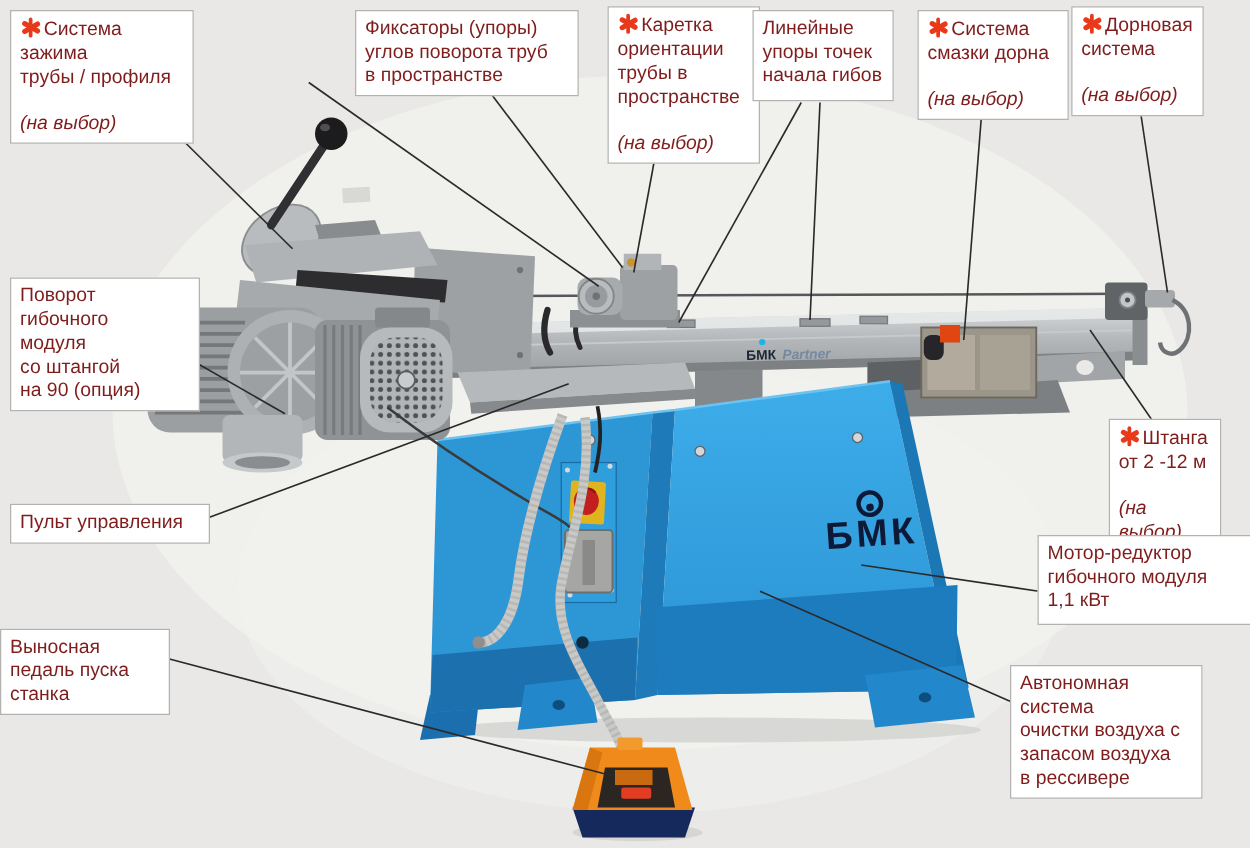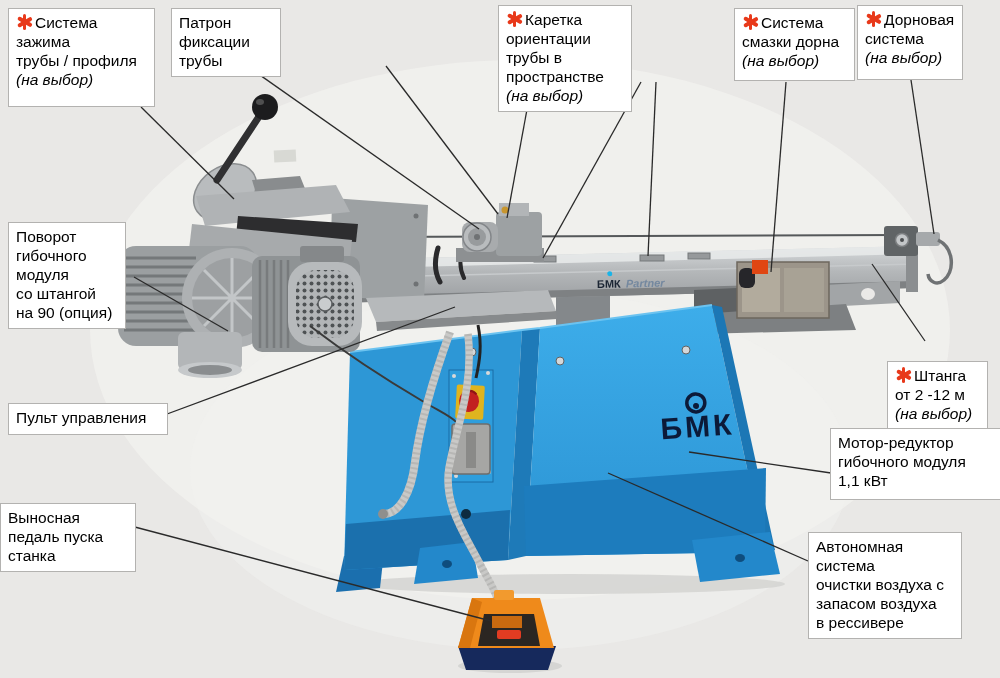--- a/index.html
+++ b/index.html
@@ -7,7 +7,7 @@
          font-family:"Liberation Sans",sans-serif;}
   #machine-svg{position:absolute;left:0;top:0;z-index:1;}
   .label-box{position:absolute;z-index:2;background:#ffffff;border:1px solid #b3b2b0;
-             padding:5px 7px;font-size:15.5px;line-height:1.22;color:#000000;box-sizing:border-box;}
+             padding:5px 7px;font-size:15.5px;line-height:1.22;color:#7f1d1d;box-sizing:border-box;}
   .label-text{white-space:pre-line;}
   .label-note{font-style:italic;white-space:pre-line;}
   .star{display:inline-block;position:relative;width:17px;height:16px;vertical-align:-2px;margin-right:2px;}

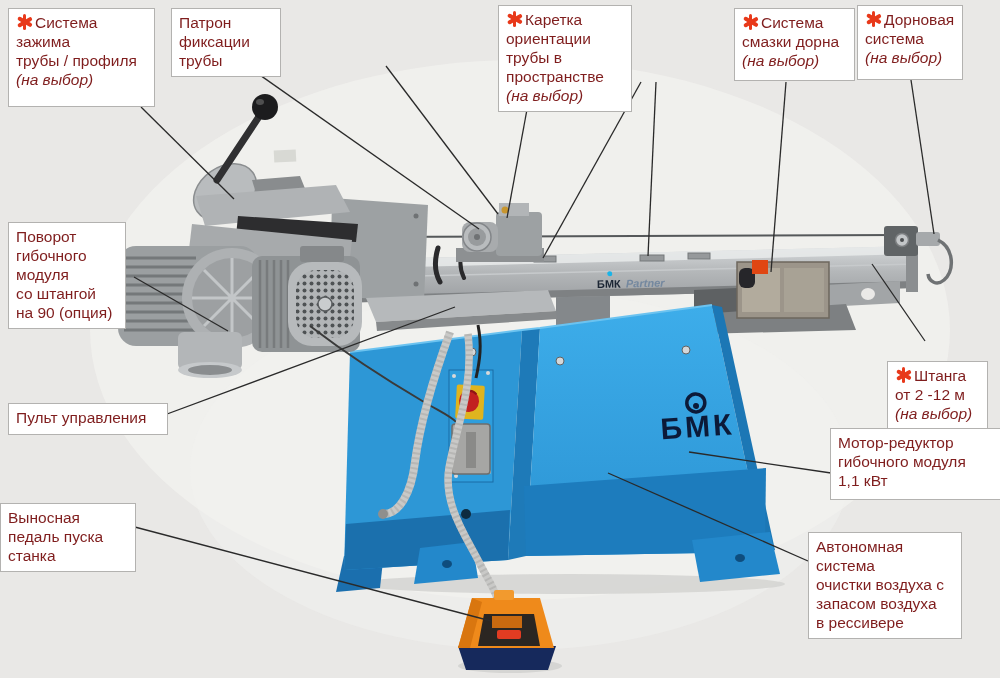--- a/index.html
+++ b/index.html
@@ -241,9 +241,6 @@
 зажима
 трубы / профиля</span><div class="label-note">(на выбор)</div></div>
 
-<div class="label-box" style="left:171px;top:8px;width:110px;min-height:57px"><span class="label-text">Патрон
-фиксации
-трубы</span></div>
 
 
 <div class="label-box" style="left:498px;top:5px;width:134px;min-height:97px"><span class="star"><i></i></span><span class="label-text">Каретка

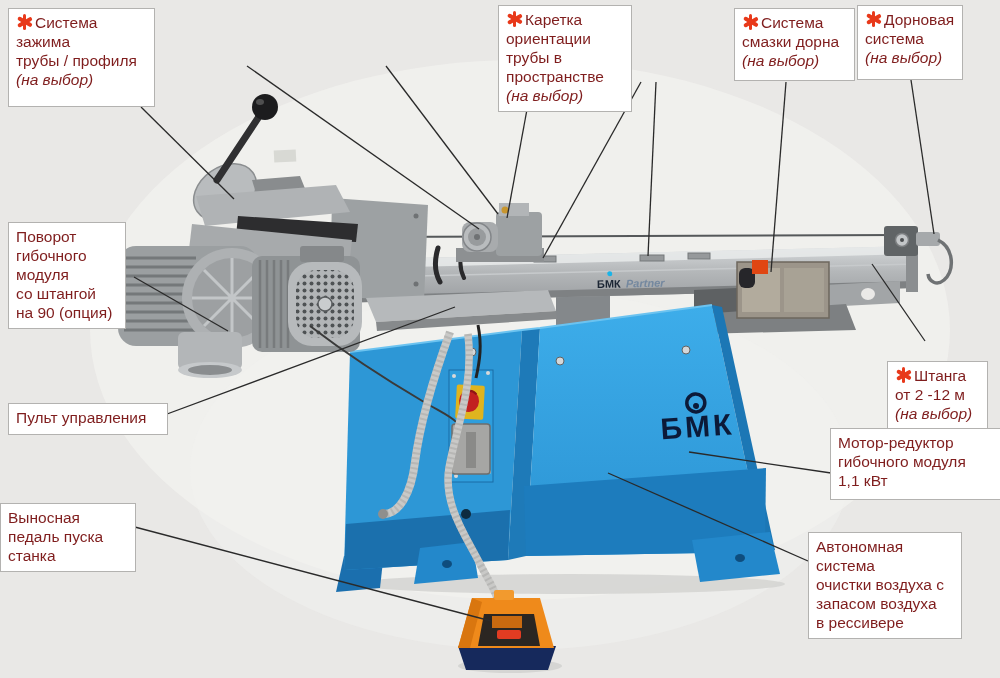--- a/index.html
+++ b/index.html
@@ -242,6 +242,9 @@
 трубы / профиля</span><div class="label-note">(на выбор)</div></div>
 
 
+<div class="label-box" style="left:284px;top:8px;width:179px;min-height:57px"><span class="label-text">Фиксаторы (упоры)
+углов поворота труб
+в пространстве</span></div>
 
 <div class="label-box" style="left:498px;top:5px;width:134px;min-height:97px"><span class="star"><i></i></span><span class="label-text">Каретка
 ориентации

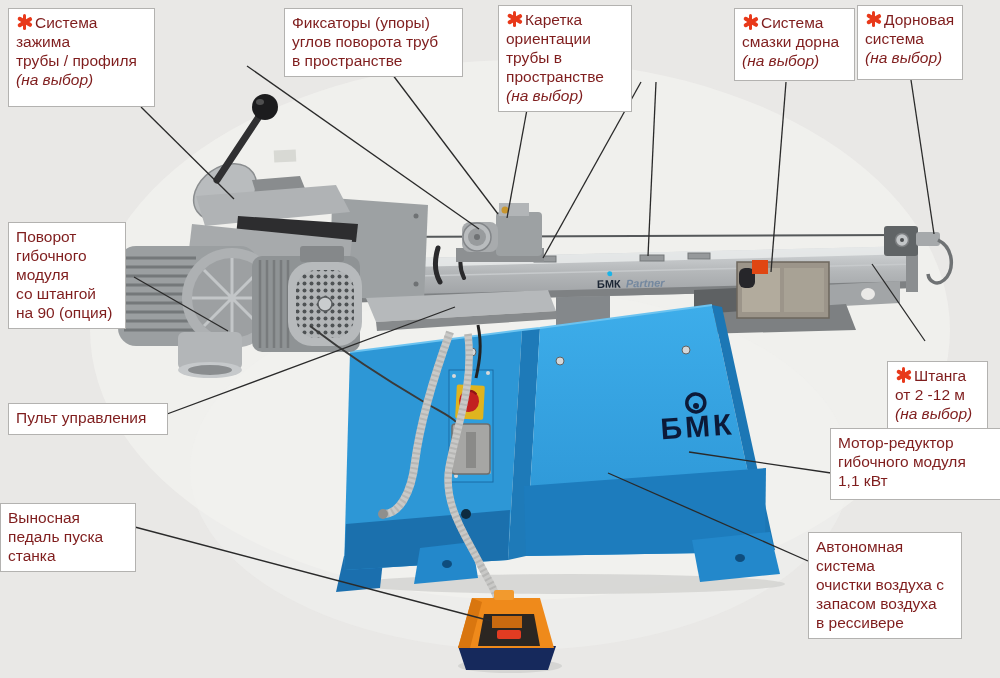--- a/index.html
+++ b/index.html
@@ -246,7 +246,7 @@
 углов поворота труб
 в пространстве</span></div>
 
-<div class="label-box" style="left:498px;top:5px;width:134px;min-height:97px"><span class="star"><i></i></span><span class="label-text">Каретка
+<div class="label-box" style="left:486px;top:5px;width:122px;min-height:97px"><span class="star"><i></i></span><span class="label-text">Каретка
 ориентации
 трубы в
 пространстве</span><div class="label-note">(на выбор)</div></div>

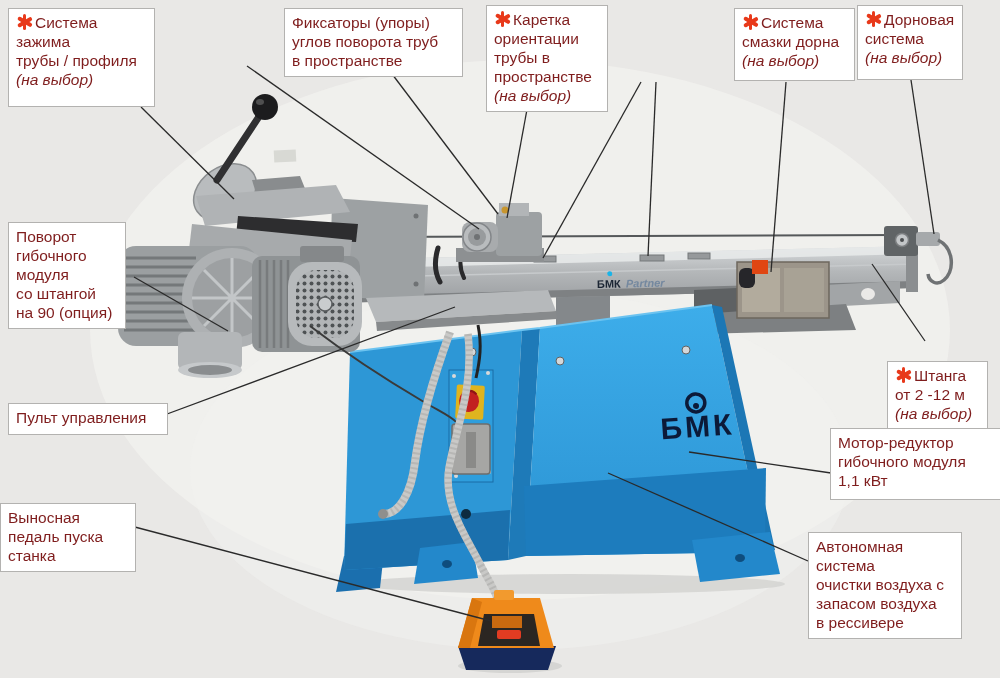--- a/index.html
+++ b/index.html
@@ -251,6 +251,9 @@
 трубы в
 пространстве</span><div class="label-note">(на выбор)</div></div>
 
+<div class="label-box" style="left:602px;top:8px;width:113px;min-height:73px"><span class="label-text">Линейные
+упоры точек
+начала гибов</span></div>
 
 <div class="label-box" style="left:734px;top:8px;width:121px;min-height:73px"><span class="star"><i></i></span><span class="label-text">Система
 смазки дорна</span><div class="label-note">(на выбор)</div></div>

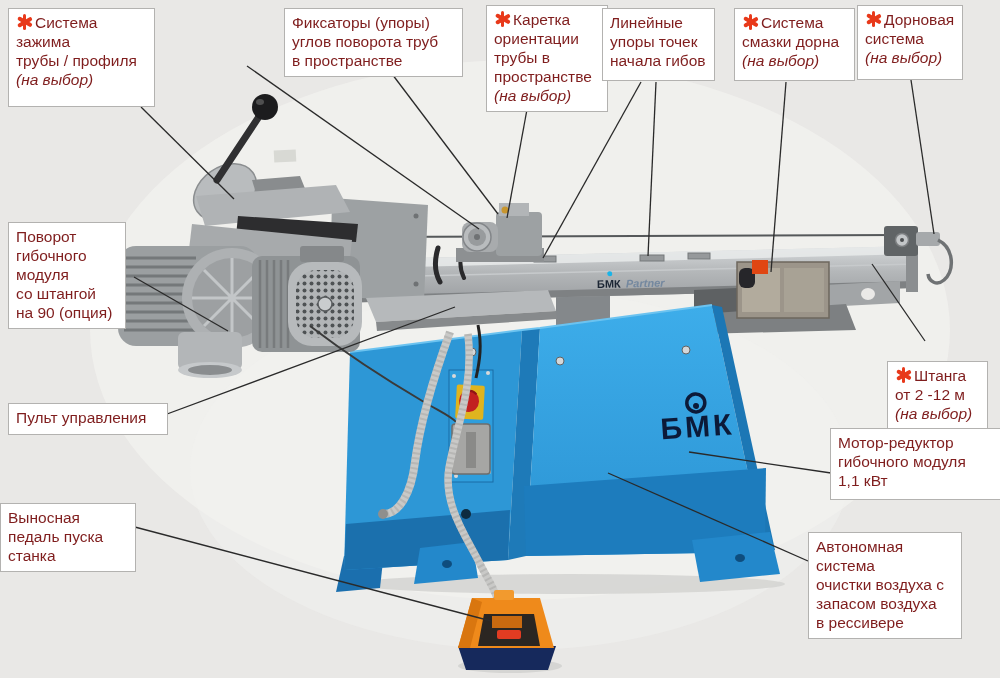--- a/index.html
+++ b/index.html
@@ -9,7 +9,7 @@
   .label-box{position:absolute;z-index:2;background:#ffffff;border:1px solid #b3b2b0;
              padding:5px 7px;font-size:15.5px;line-height:1.22;color:#7f1d1d;box-sizing:border-box;}
   .label-text{white-space:pre-line;}
-  .label-note{font-style:italic;white-space:pre-line;}
+  .label-note{font-style:italic;white-space:pre-line;margin-top:18px;}
   .star{display:inline-block;position:relative;width:17px;height:16px;vertical-align:-2px;margin-right:2px;}
   .star i,.star::before,.star::after{content:"";position:absolute;left:50%;top:0;width:3.6px;height:16px;
        margin-left:-1.8px;background:#e8391a;border-radius:2px;display:block;}

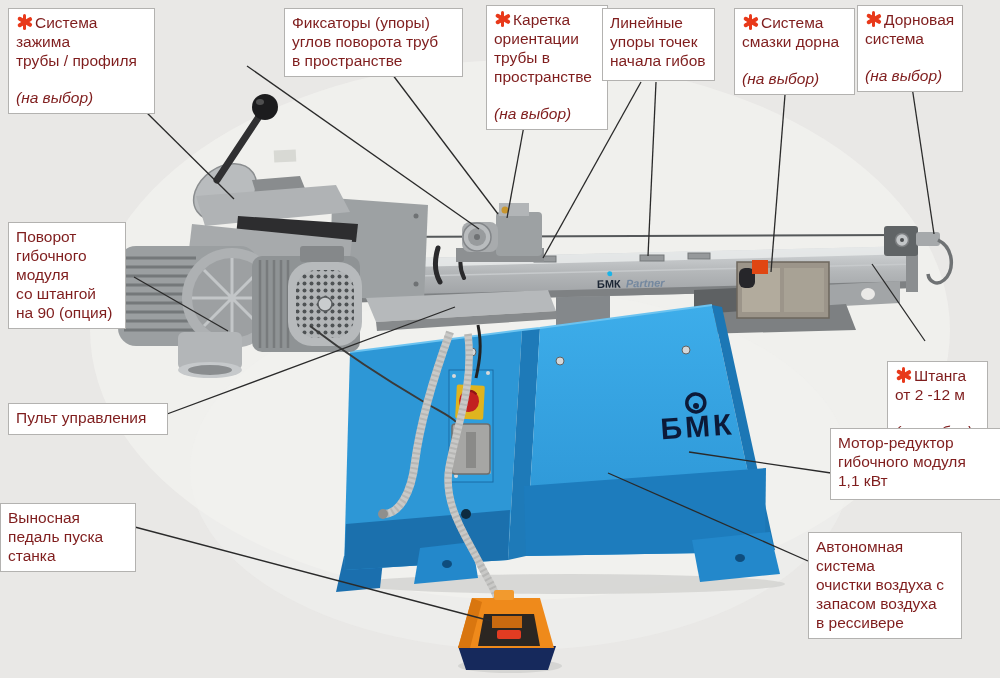--- a/index.html
+++ b/index.html
@@ -261,7 +261,7 @@
 <div class="label-box" style="left:857px;top:5px;width:106px;min-height:75px"><span class="star"><i></i></span><span class="label-text">Дорновая
 система</span><div class="label-note">(на выбор)</div></div>
 
-<div class="label-box" style="left:8px;top:222px;width:118px;min-height:106px"><span class="label-text">Поворот
+<div class="label-box" style="left:8px;top:222px;width:152px;min-height:106px"><span class="label-text">Поворот
 гибочного
 модуля
 со штангой

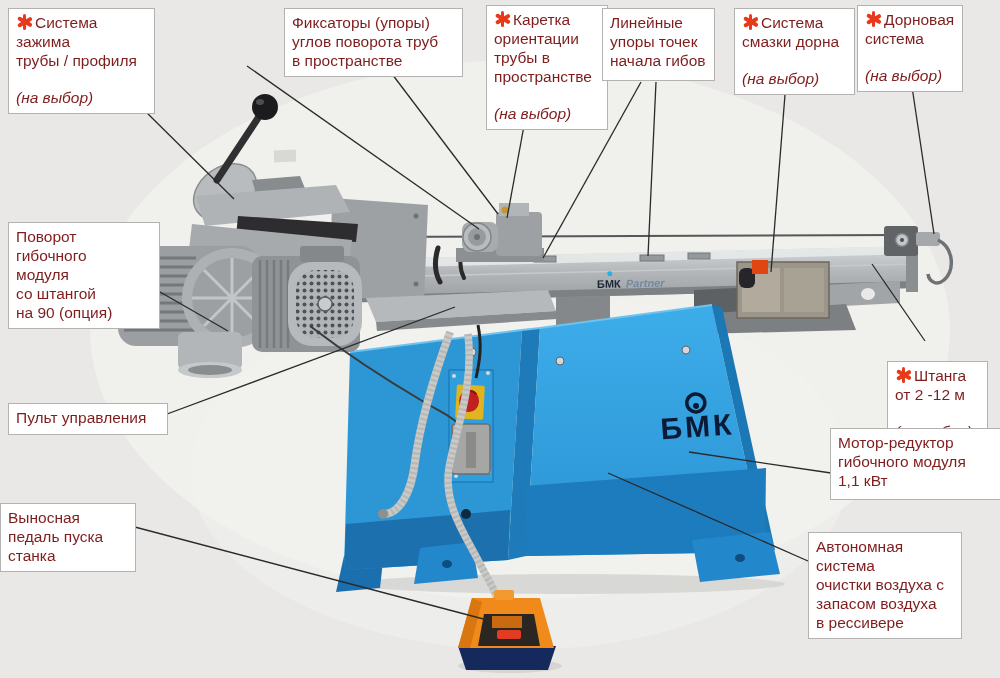--- a/index.html
+++ b/index.html
@@ -273,7 +273,7 @@
 педаль пуска
 станка</span></div>
 
-<div class="label-box" style="left:887px;top:361px;width:101px;min-height:61px"><span class="star"><i></i></span><span class="label-text">Штанга
+<div class="label-box" style="left:887px;top:335px;width:90px;min-height:61px"><span class="star"><i></i></span><span class="label-text">Штанга
 от 2 -12 м</span><div class="label-note">(на выбор)</div></div>
 
 <div class="label-box" style="left:830px;top:428px;width:194px;min-height:72px"><span class="label-text">Мотор-редуктор

